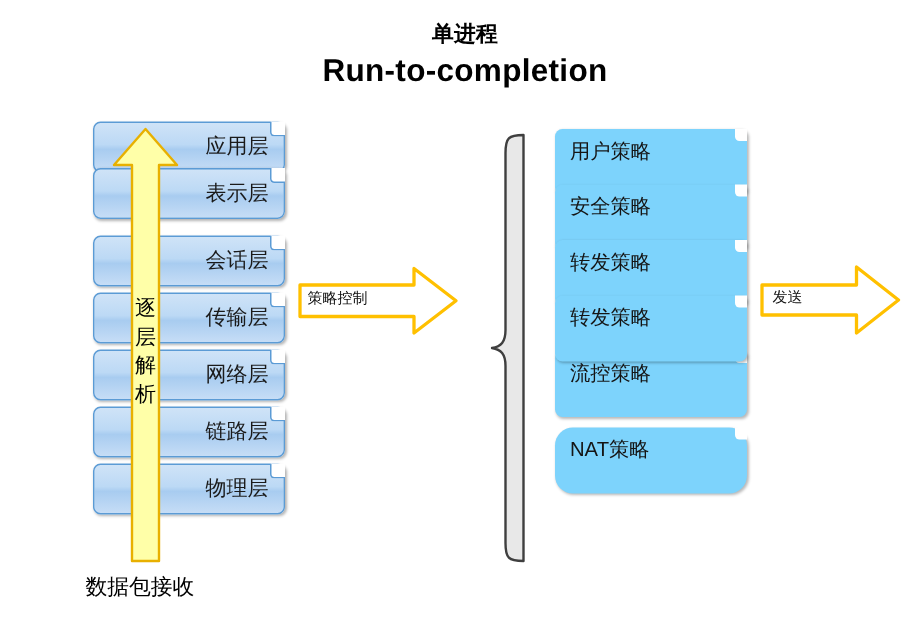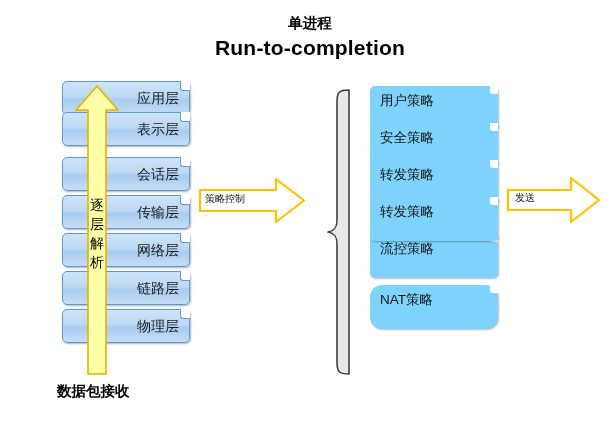--- a/index.html
+++ b/index.html
@@ -116,7 +116,7 @@
     left: 57px;
     top: 382px;
     font-size: 14.5px;
-    font-weight: bold;
+    font-weight: normal;
     color: #000;
     white-space: nowrap;
   }

